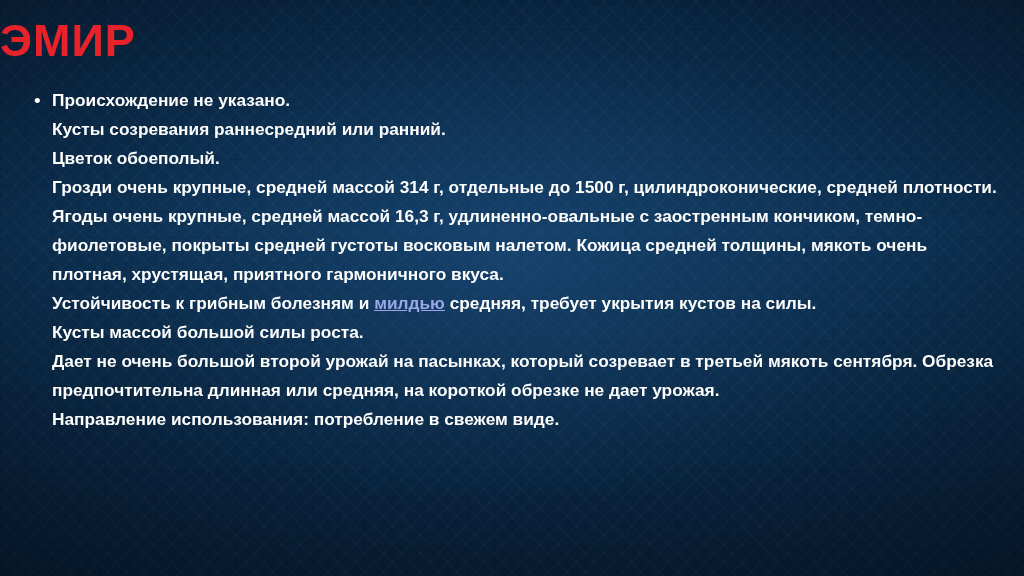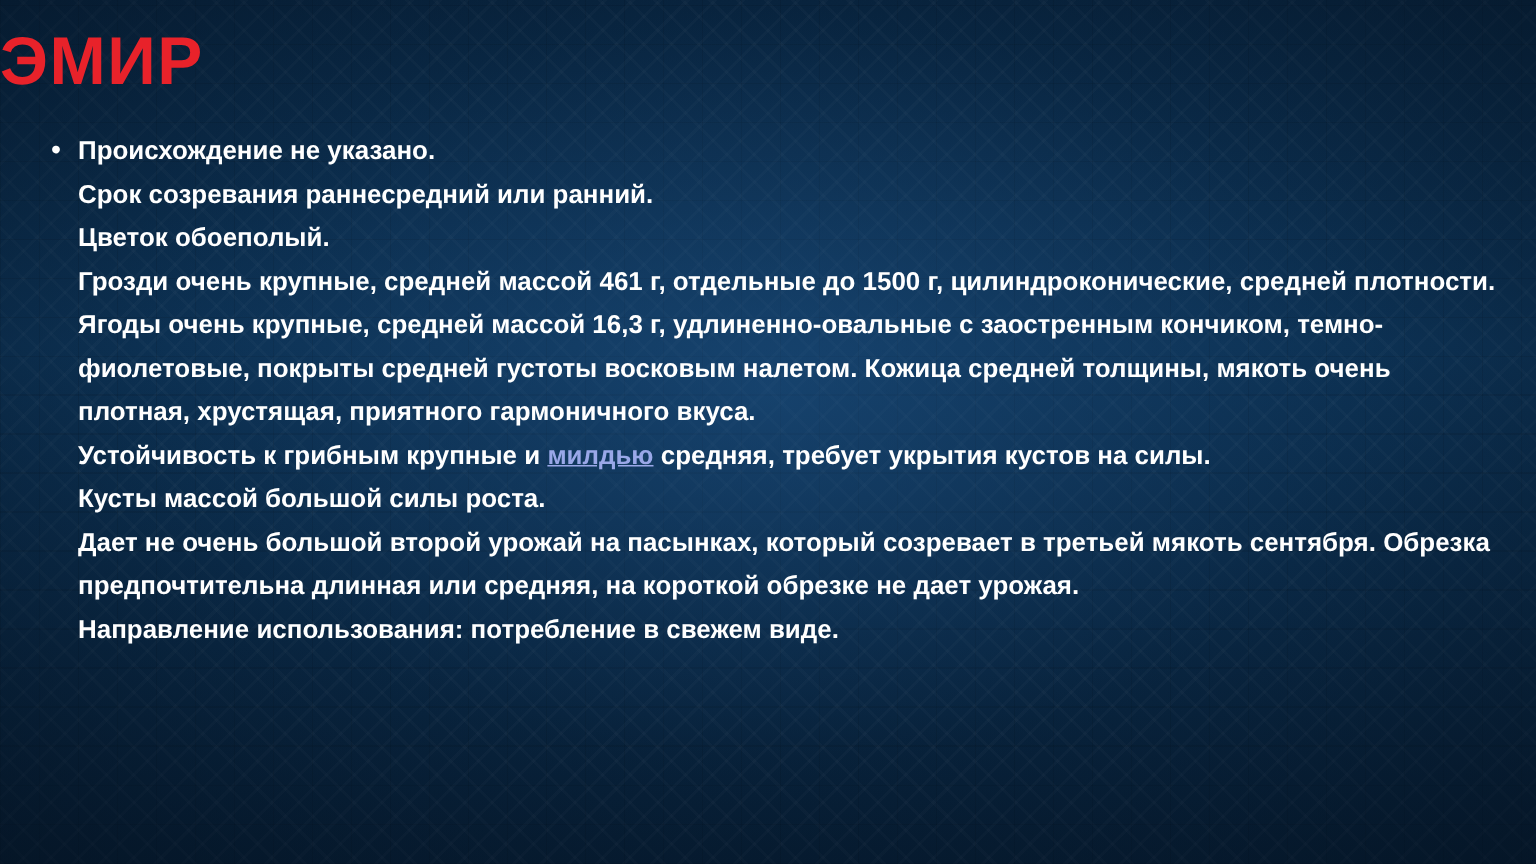--- a/index.html
+++ b/index.html
@@ -84,7 +84,7 @@
       <div class="bullet-dot">•</div>
       <div class="bullet-text">
         <p>Происхождение не указано.</p>
-        <p>Срок созревания раннесредний или ранний.</p>
+        <p>Кусты созревания раннесредний или ранний.</p>
         <p>Цветок обоеполый.</p>
         <p>Грозди очень крупные, средней массой 461 г, отдельные до 1500 г, цилиндроконические, средней плотности.</p>
         <p>Ягоды очень крупные, средней массой 16,3 г, удлиненно-овальные с заостренным кончиком, темно-фиолетовые, покрыты средней густоты восковым налетом. Кожица средней толщины, мякоть очень плотная, хрустящая, приятного гармоничного вкуса.</p>

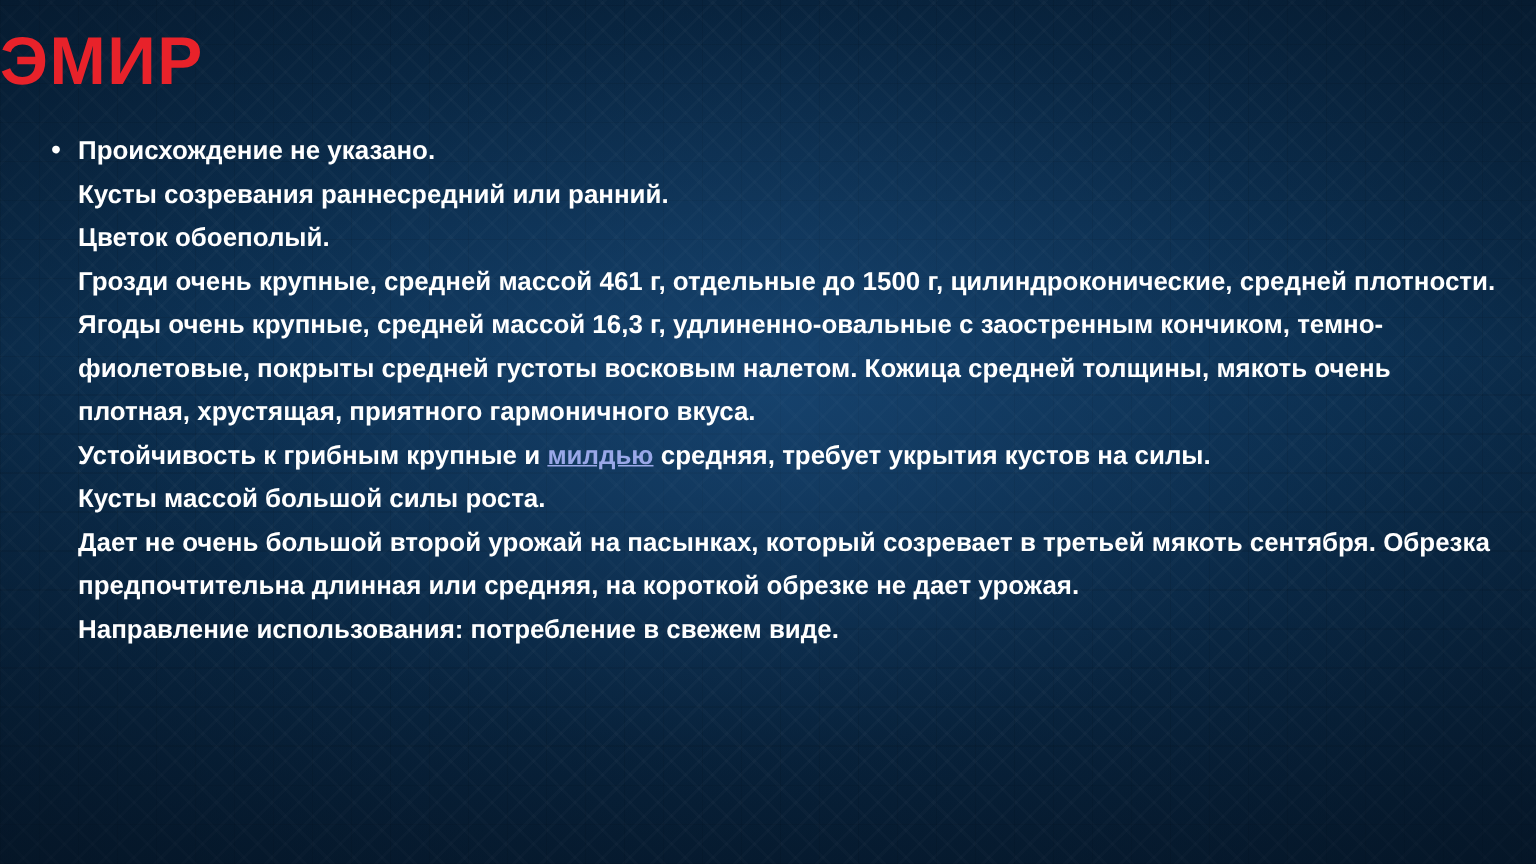--- a/index.html
+++ b/index.html
@@ -86,7 +86,7 @@
         <p>Происхождение не указано.</p>
         <p>Кусты созревания раннесредний или ранний.</p>
         <p>Цветок обоеполый.</p>
-        <p>Грозди очень крупные, средней массой 461 г, отдельные до 1500 г, цилиндроконические, средней плотности.</p>
+        <p>Грозди очень крупные, средней массой 314 г, отдельные до 1500 г, цилиндроконические, средней плотности.</p>
         <p>Ягоды очень крупные, средней массой 16,3 г, удлиненно-овальные с заостренным кончиком, темно-фиолетовые, покрыты средней густоты восковым налетом. Кожица средней толщины, мякоть очень плотная, хрустящая, приятного гармоничного вкуса.</p>
         <p><span>Устойчивость к грибным крупные и </span><a class="link" href="#">милдью</a><span> средняя, требует укрытия кустов на силы.</span></p>
         <p>Кусты массой большой силы роста.</p>

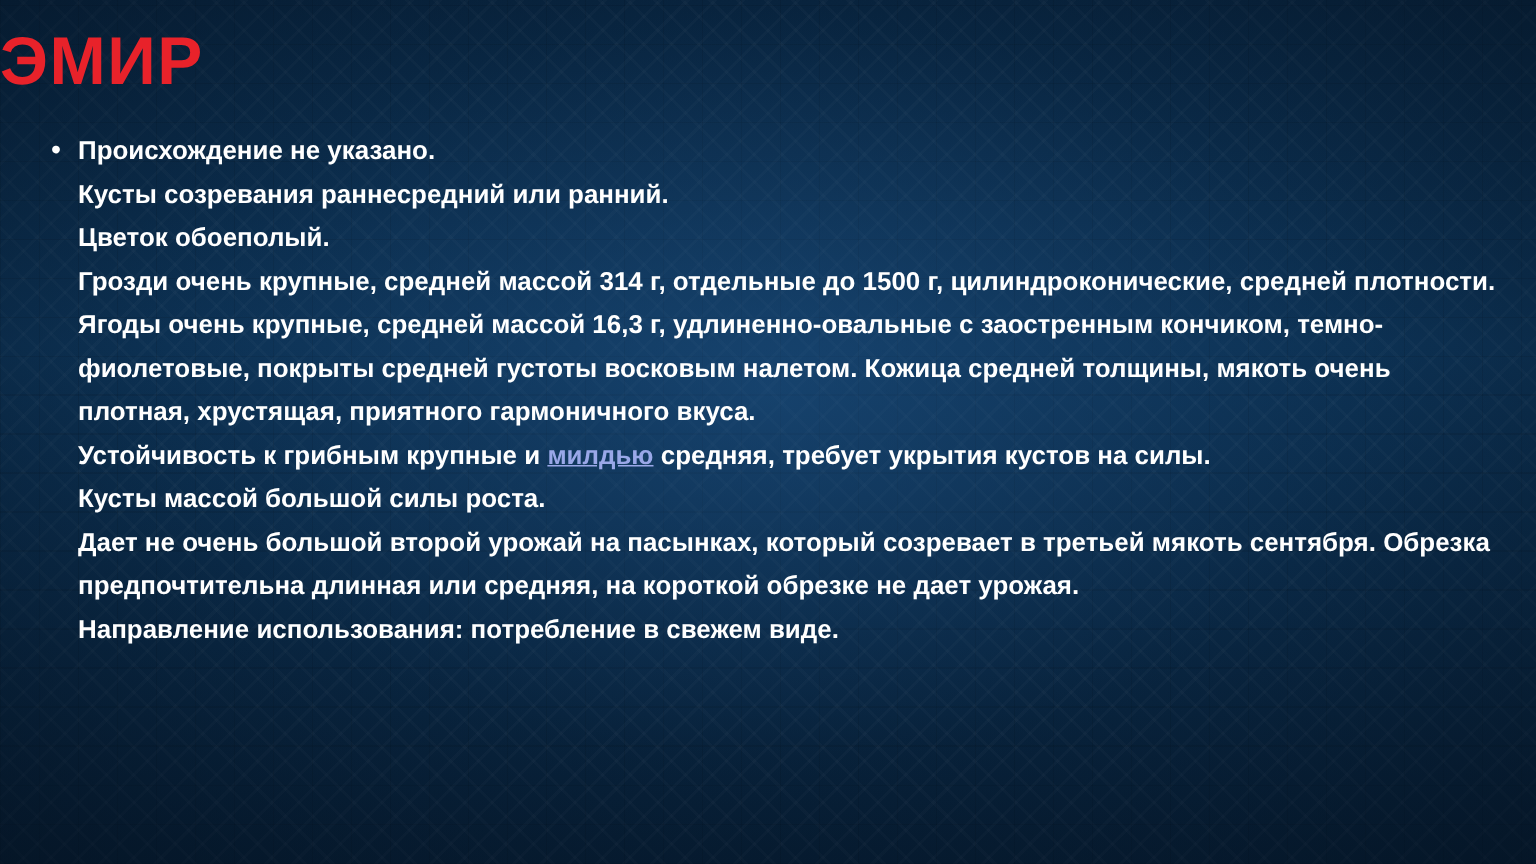--- a/index.html
+++ b/index.html
@@ -88,7 +88,7 @@
         <p>Цветок обоеполый.</p>
         <p>Грозди очень крупные, средней массой 314 г, отдельные до 1500 г, цилиндроконические, средней плотности.</p>
         <p>Ягоды очень крупные, средней массой 16,3 г, удлиненно-овальные с заостренным кончиком, темно-фиолетовые, покрыты средней густоты восковым налетом. Кожица средней толщины, мякоть очень плотная, хрустящая, приятного гармоничного вкуса.</p>
-        <p><span>Устойчивость к грибным крупные и </span><a class="link" href="#">милдью</a><span> средняя, требует укрытия кустов на силы.</span></p>
+        <p><span>Устойчивость к грибным болезням и </span><a class="link" href="#">милдью</a><span> средняя, требует укрытия кустов на силы.</span></p>
         <p>Кусты массой большой силы роста.</p>
         <p>Дает не очень большой второй урожай на пасынках, который созревает в третьей мякоть сентября. Обрезка предпочтительна длинная или средняя, на короткой обрезке не дает урожая.</p>
         <p>Направление использования: потребление в свежем виде.</p>

